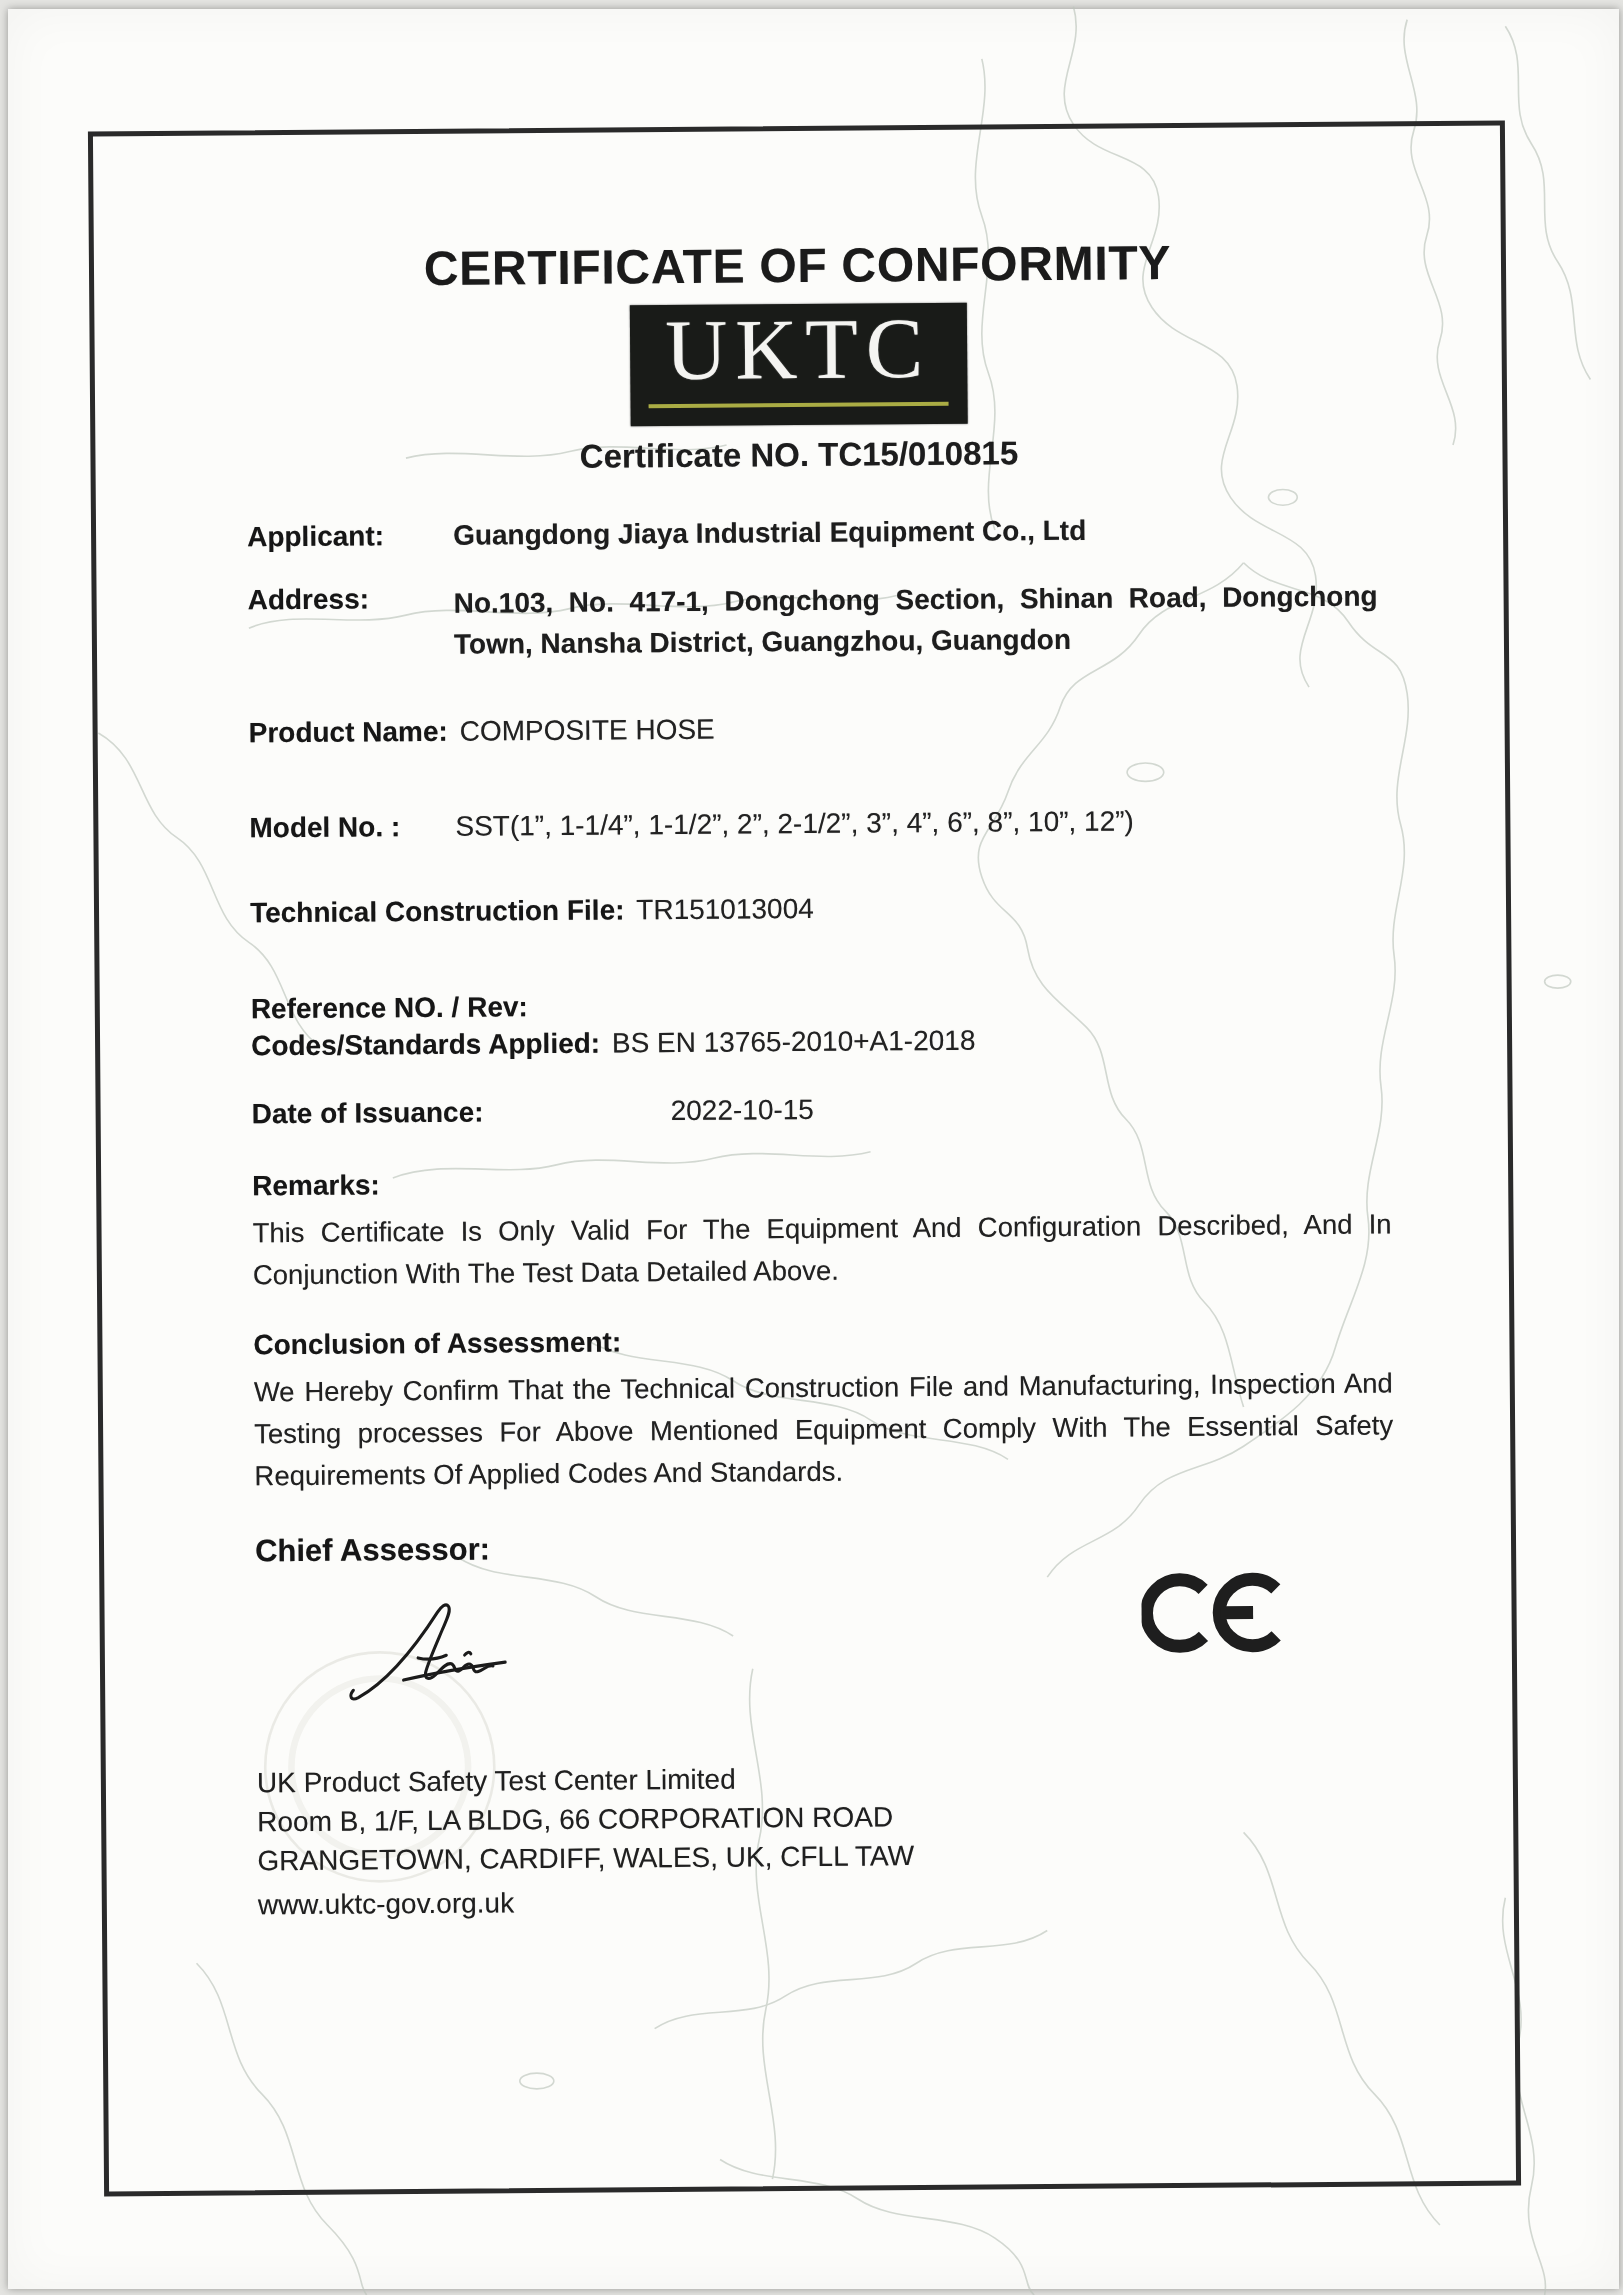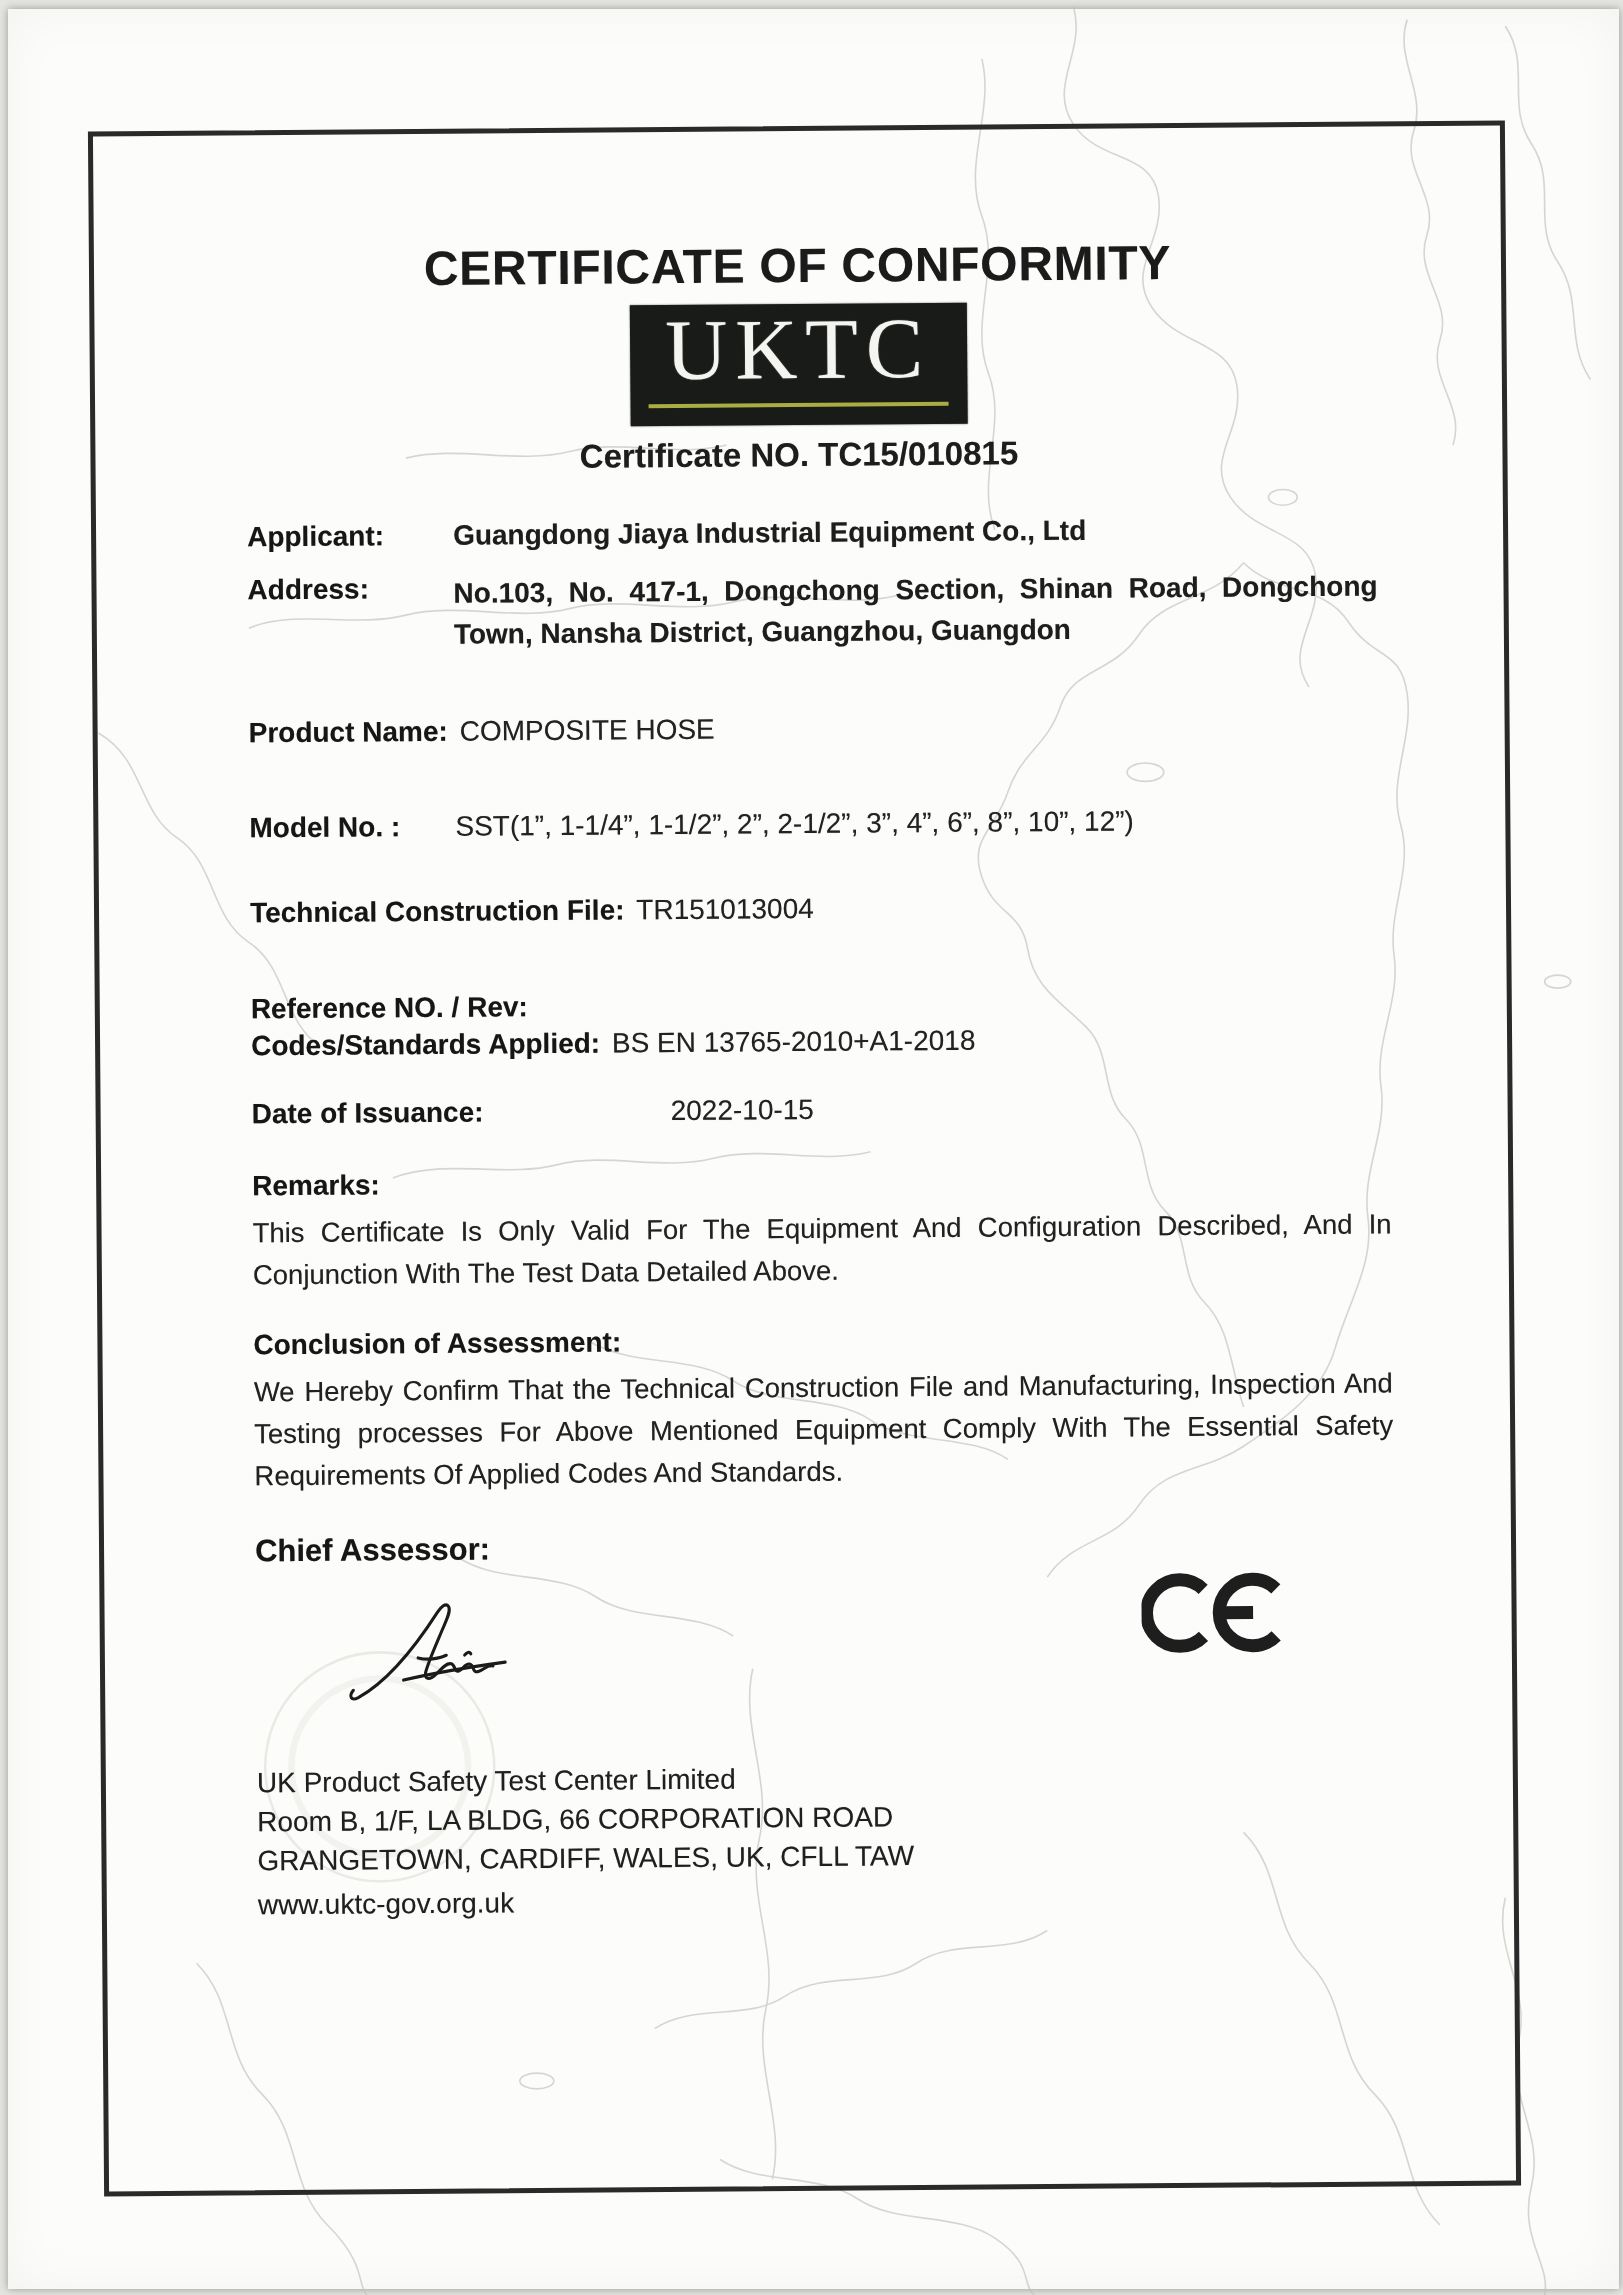--- a/index.html
+++ b/index.html
@@ -168,7 +168,7 @@
       <span class="colval valbold">Guangdong Jiaya Industrial Equipment Co., Ltd</span>
     </div>
 
-    <div class="row ink" style="top:439px">
+    <div class="row ink" style="top:449px">
       <span class="lbl">Address:</span>
       <span class="wrapval">No.103, No. 417-1, Dongchong Section, Shinan Road, Dongchong Town, Nansha District, Guangzhou, Guangdon</span>
     </div>

